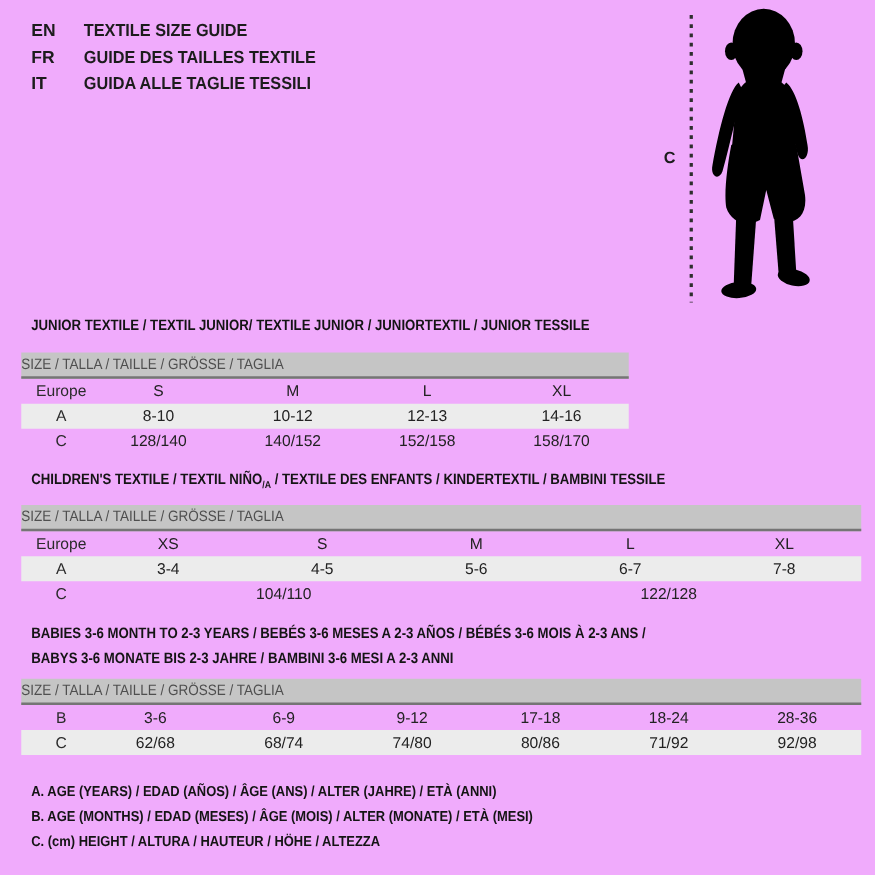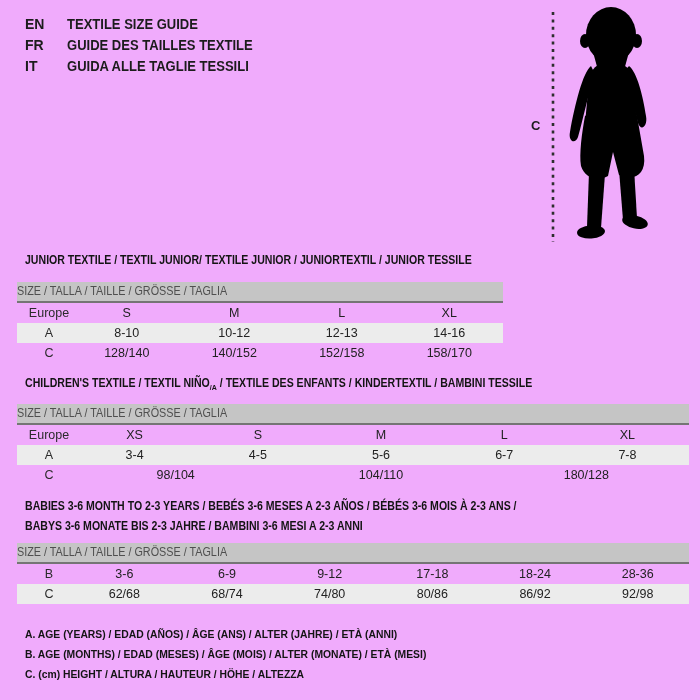--- a/index.html
+++ b/index.html
@@ -124,7 +124,6 @@
     </div>
     <div class="trow">
       <span class="cell label">C</span>
-        <span class="cell">98/104</span>
         <span class="cell">104/110</span>
         <span class="cell">180/128</span>
     </div>

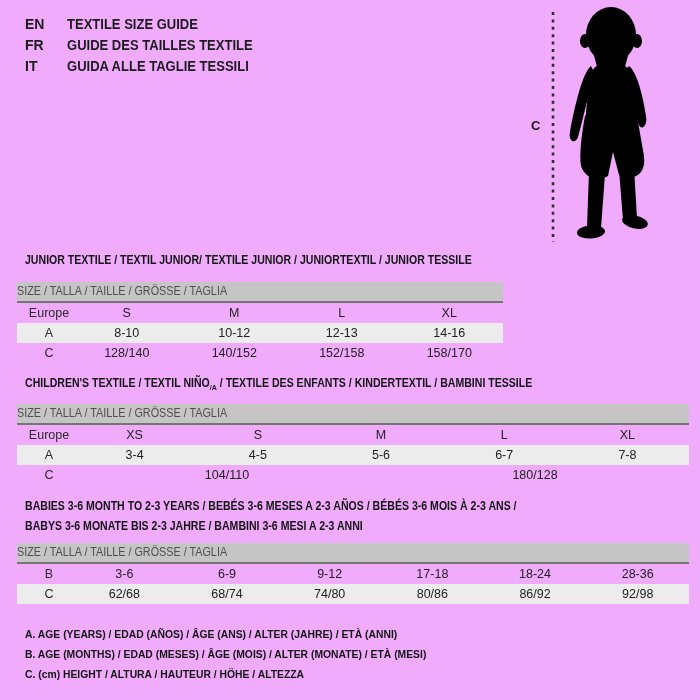--- a/index.html
+++ b/index.html
@@ -125,7 +125,7 @@
     <div class="trow">
       <span class="cell label">C</span>
         <span class="cell">104/110</span>
-        <span class="cell">180/128</span>
+        <span class="cell">122/128</span>
     </div>
   </div>
 

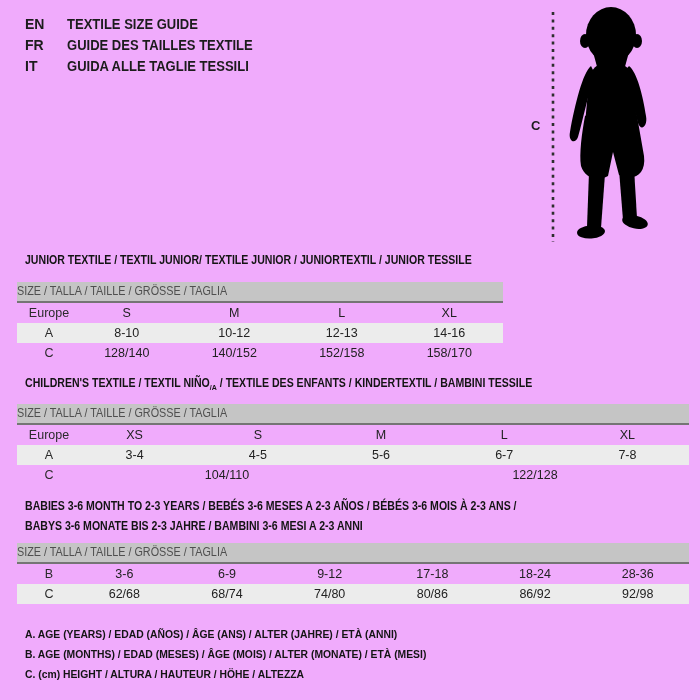--- a/index.html
+++ b/index.html
@@ -150,7 +150,7 @@
         <span class="cell">68/74</span>
         <span class="cell">74/80</span>
         <span class="cell">80/86</span>
-        <span class="cell">86/92</span>
+        <span class="cell">71/92</span>
         <span class="cell">92/98</span>
     </div>
   </div>

